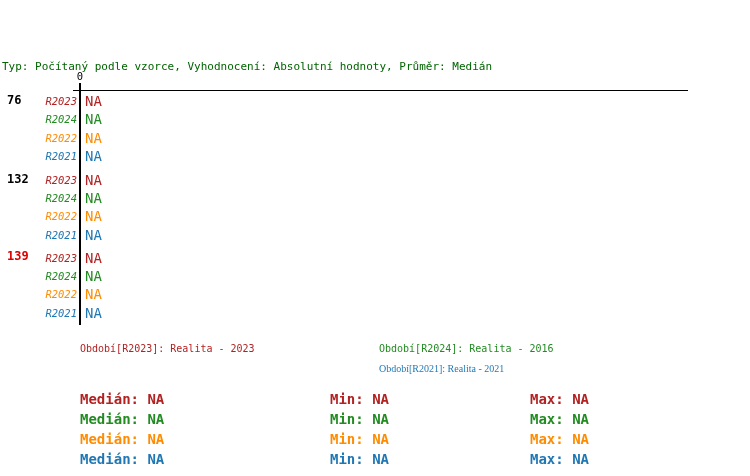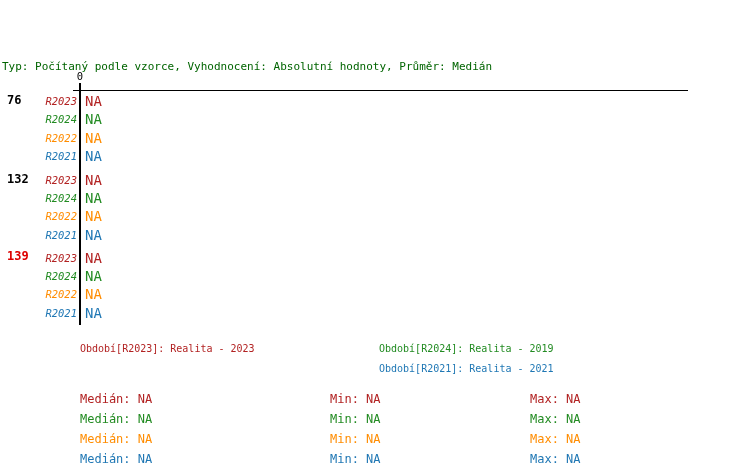--- a/index.html
+++ b/index.html
@@ -67,7 +67,7 @@
   <div class="row-value c3" style="top:307px;">NA</div>
 
   <div class="legend-item c0" style="left:80px;top:342px;">Období[R2023]: Realita - 2023</div>
-  <div class="legend-item c1" style="left:379px;top:342px;">Období[R2024]: Realita - 2019</div>
+  <div class="legend-item c1" style="left:379px;top:342px;">Období[R2024]: Realita - 2016</div>
   <div class="legend-item c3" style="left:379px;top:362px;">Období[R2021]: Realita - 2021</div>
 
   <div class="stat c0" style="left:80px;top:393px;">Medián: NA</div>

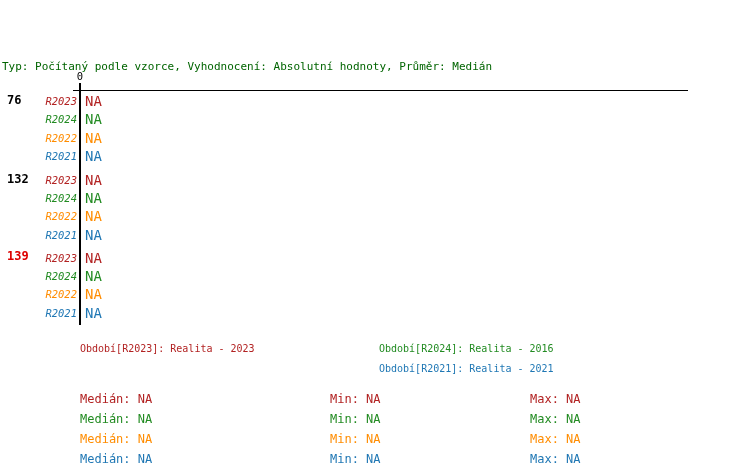--- a/index.html
+++ b/index.html
@@ -68,7 +68,7 @@
 
   <div class="legend-item c0" style="left:80px;top:342px;">Období[R2023]: Realita - 2023</div>
   <div class="legend-item c1" style="left:379px;top:342px;">Období[R2024]: Realita - 2016</div>
-  <div class="legend-item c3" style="left:379px;top:362px;">Období[R2021]: Realita - 2021</div>
+  <div class="legend-item c3" style="left:379px;top:362px;font-family:Liberation Serif, serif;">Období[R2021]: Realita - 2021</div>
 
   <div class="stat c0" style="left:80px;top:393px;">Medián: NA</div>
   <div class="stat c0" style="left:330px;top:393px;">Min: NA</div>

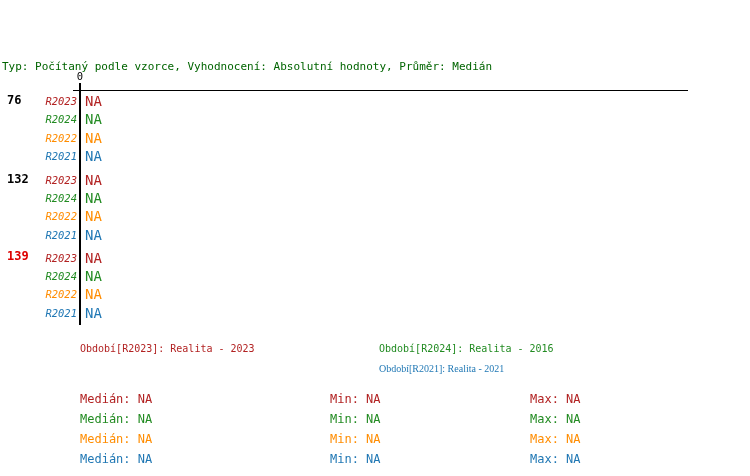--- a/index.html
+++ b/index.html
@@ -15,7 +15,7 @@
   .row-label{position:absolute;left:40px;width:37px;text-align:right;font-size:10.5px;line-height:13px;white-space:pre;font-style:italic;}
   .row-value{position:absolute;left:85px;font-size:14px;line-height:13px;white-space:pre;}
   .legend-item{position:absolute;font-size:10px;line-height:13px;white-space:pre;}
-  .stat{position:absolute;font-size:12px;line-height:13px;white-space:pre;}
+  .stat{position:absolute;font-size:14px;line-height:13px;white-space:pre;font-weight:bold;}
   .axis-h{position:absolute;left:73px;top:90px;width:615px;height:1px;background:var(--axis);}
   .axis-v{position:absolute;left:79px;top:83px;width:2px;height:242px;background:var(--axis);}
   .zero-label{position:absolute;left:66px;top:70px;width:28px;text-align:center;font-size:10.5px;line-height:12px;color:var(--axis);}

